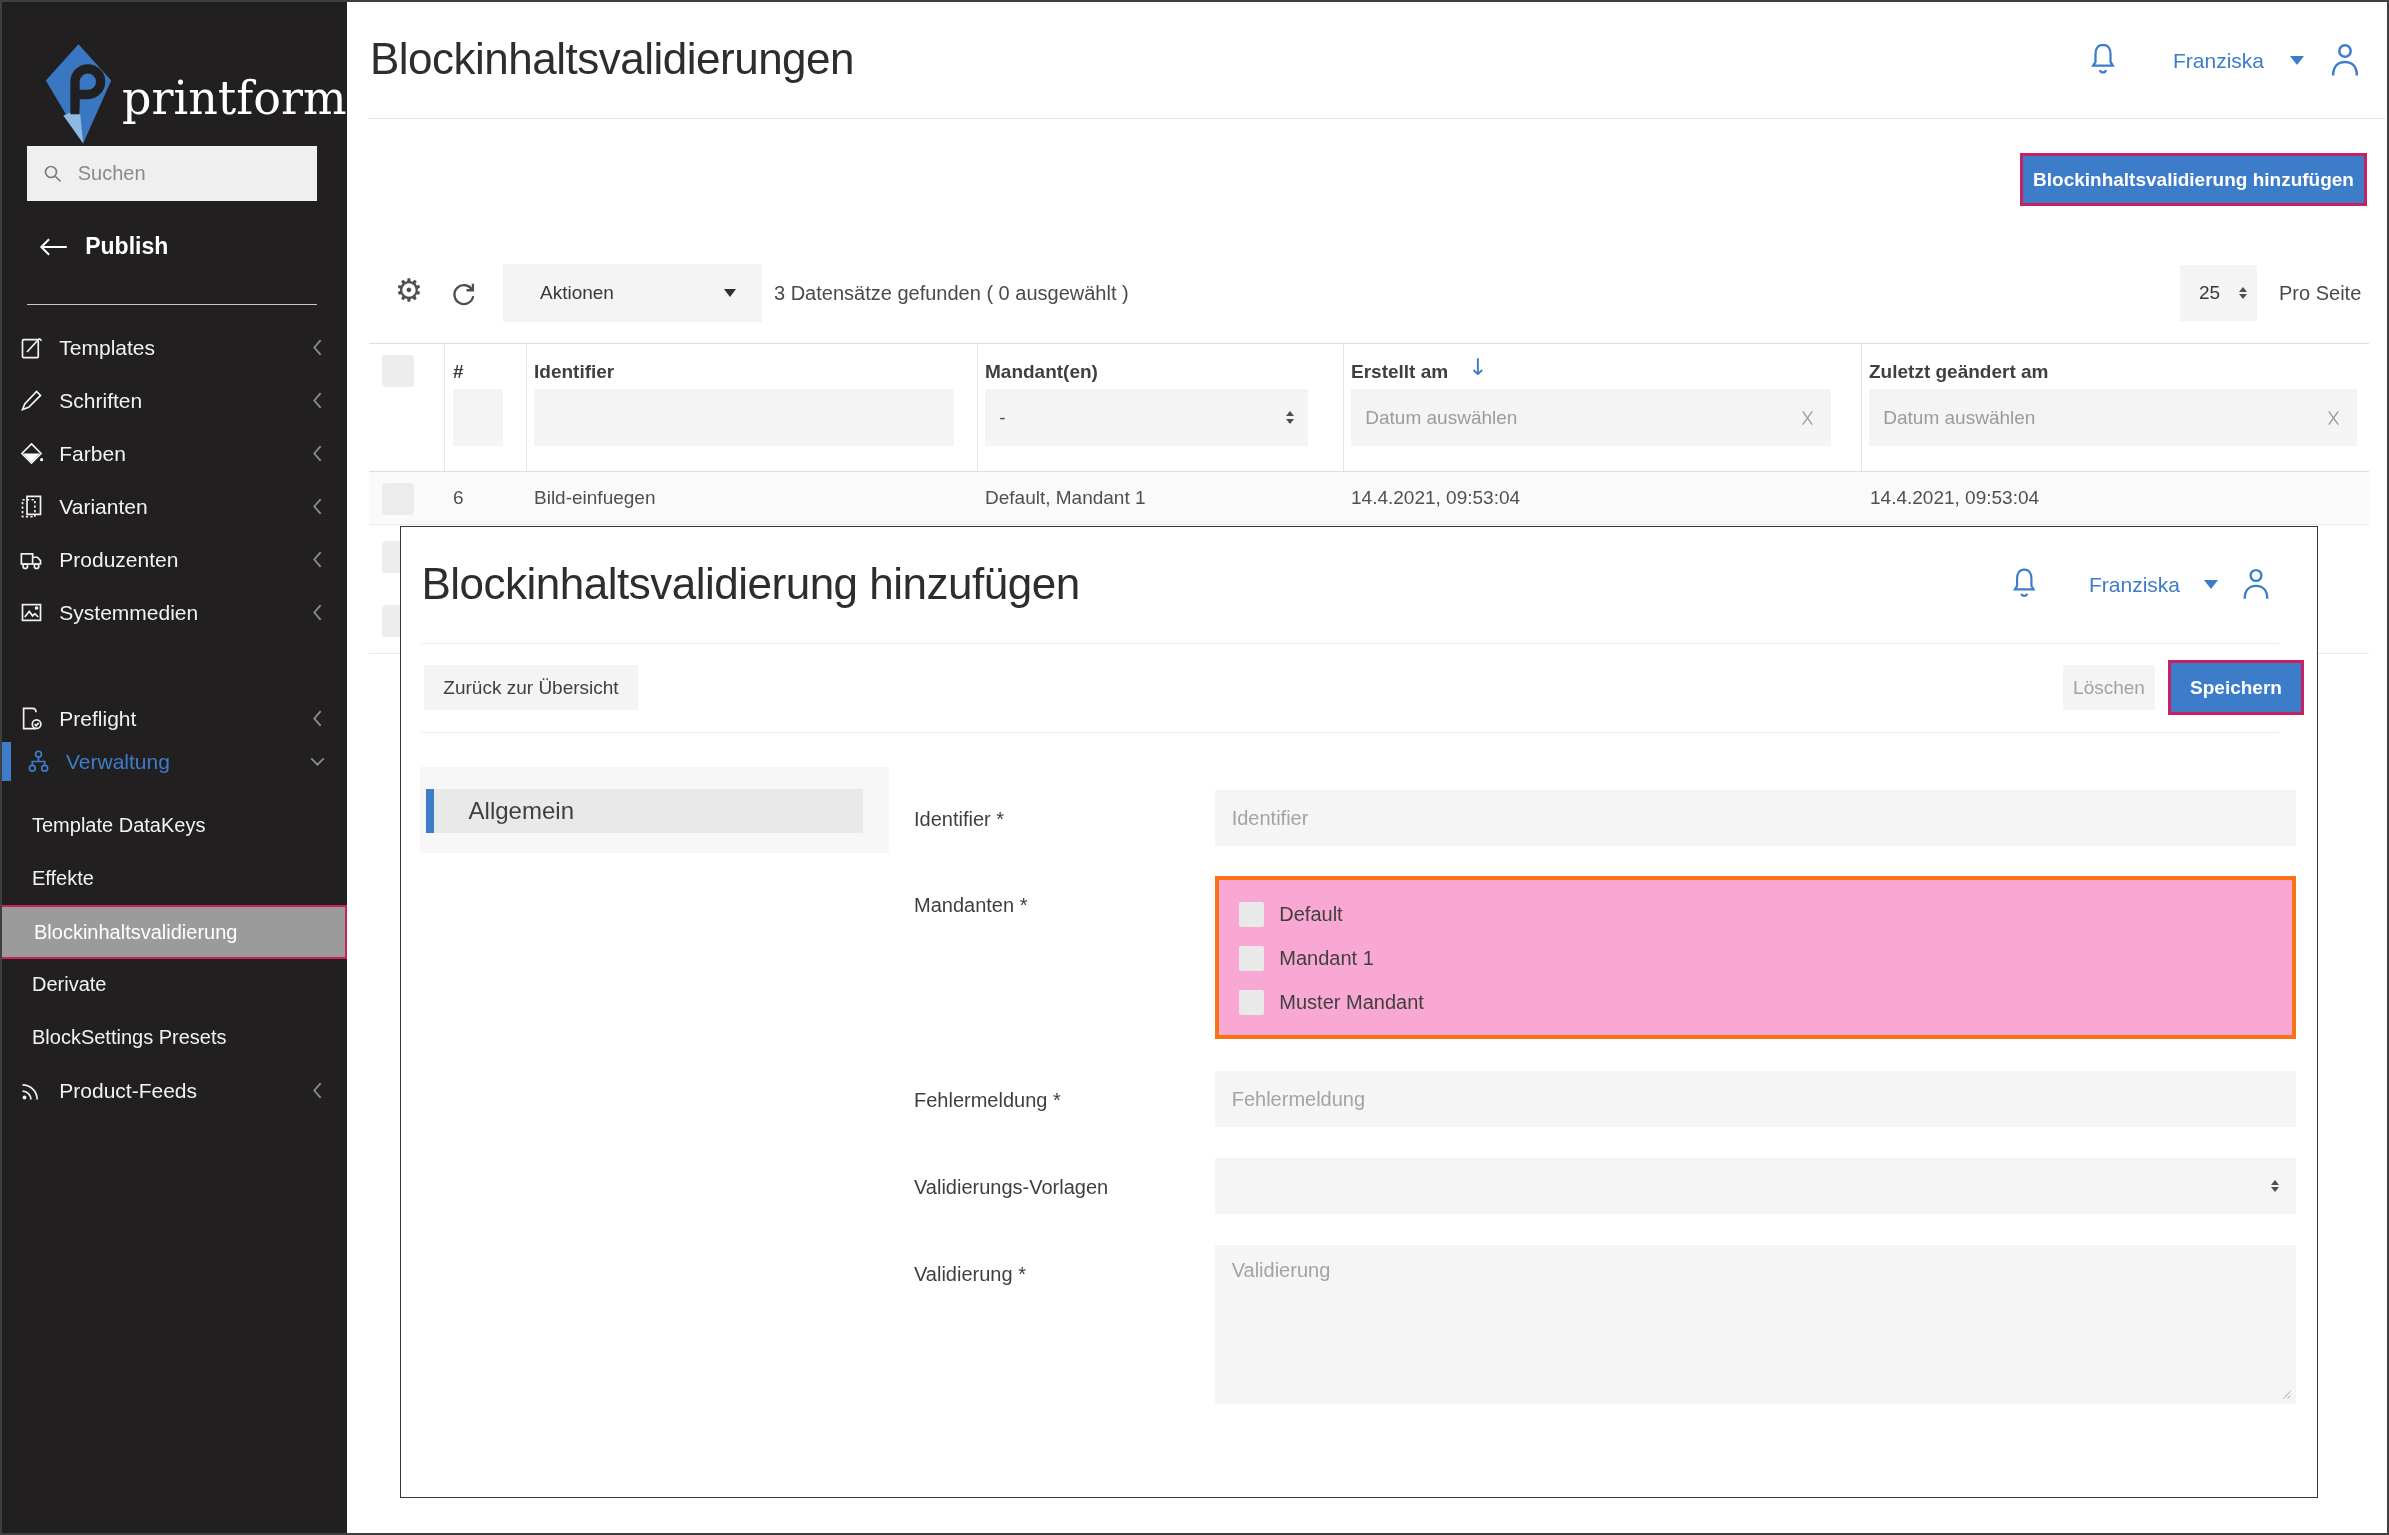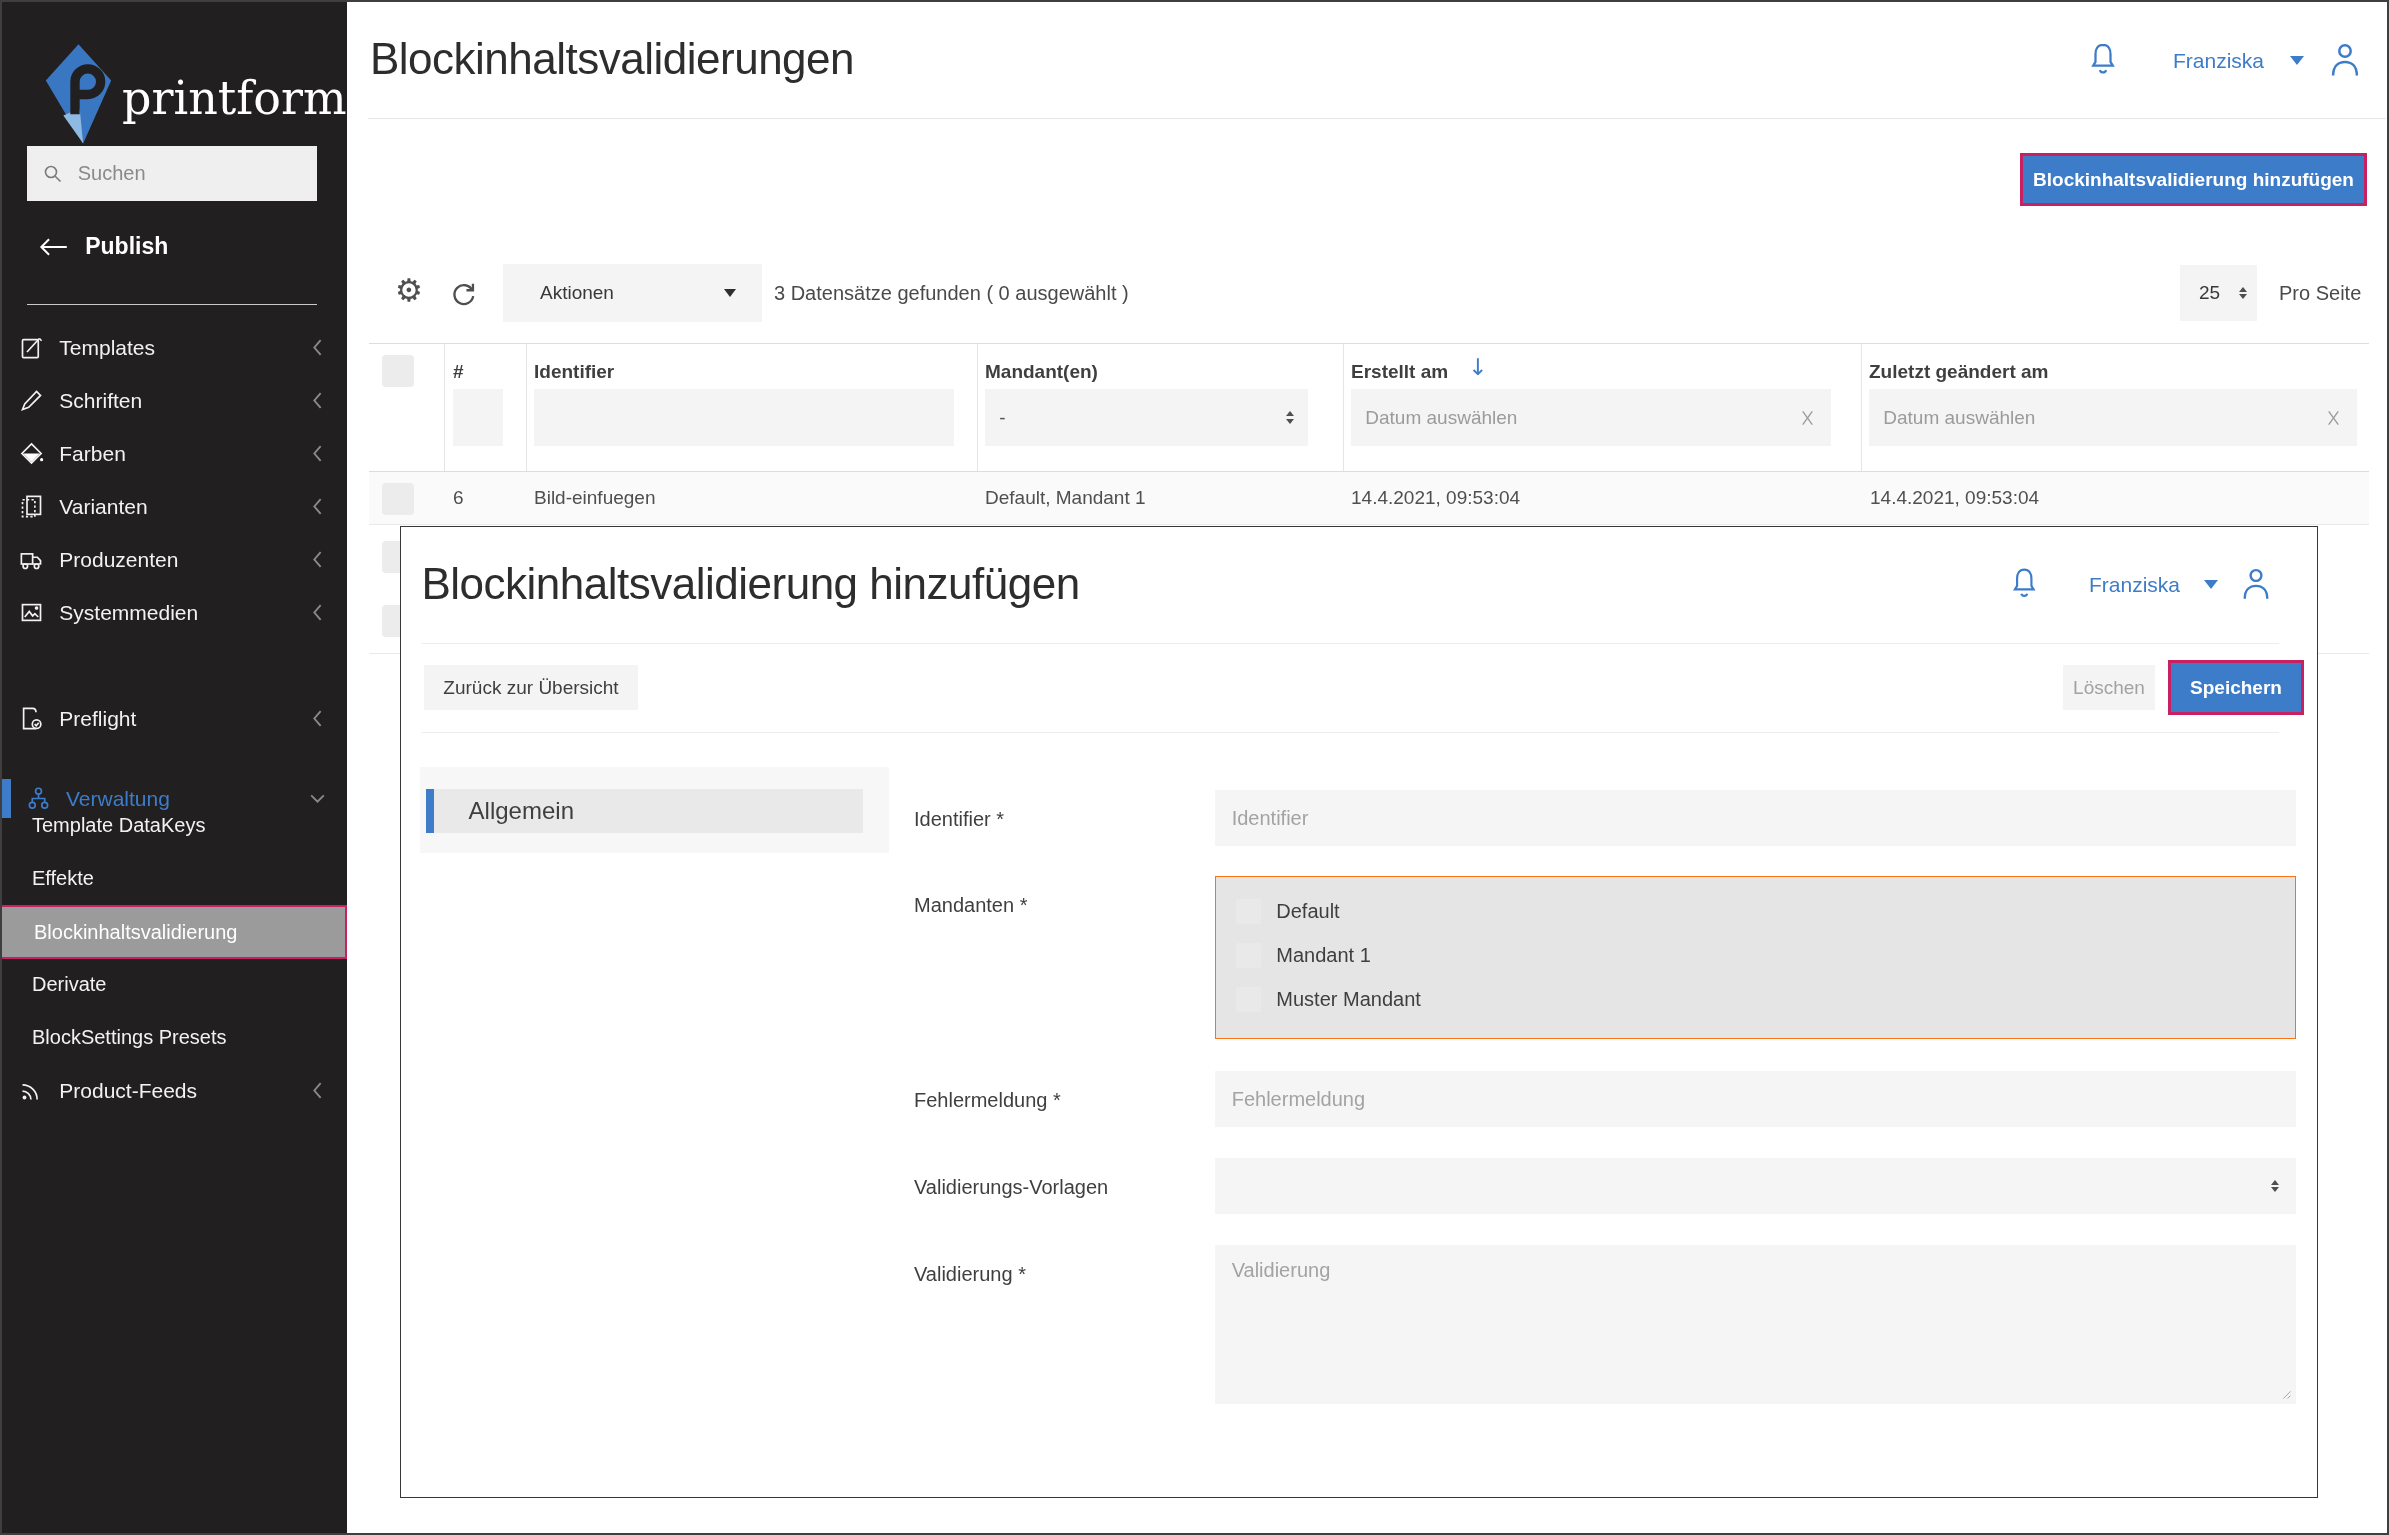--- a/index.html
+++ b/index.html
@@ -229,7 +229,7 @@
         </svg>
       </span>
   </div>
-  <div class="srow" style="top:772px;">
+  <div class="srow" style="top:735px;">
     <span class="active-bar" style="top:6.7px;"></span>
     <span style="margin-left:6.7px;">
       <svg width="27" height="27" viewBox="0 0 24 24" fill="none" stroke="#3d7cc9" stroke-width="1.5">

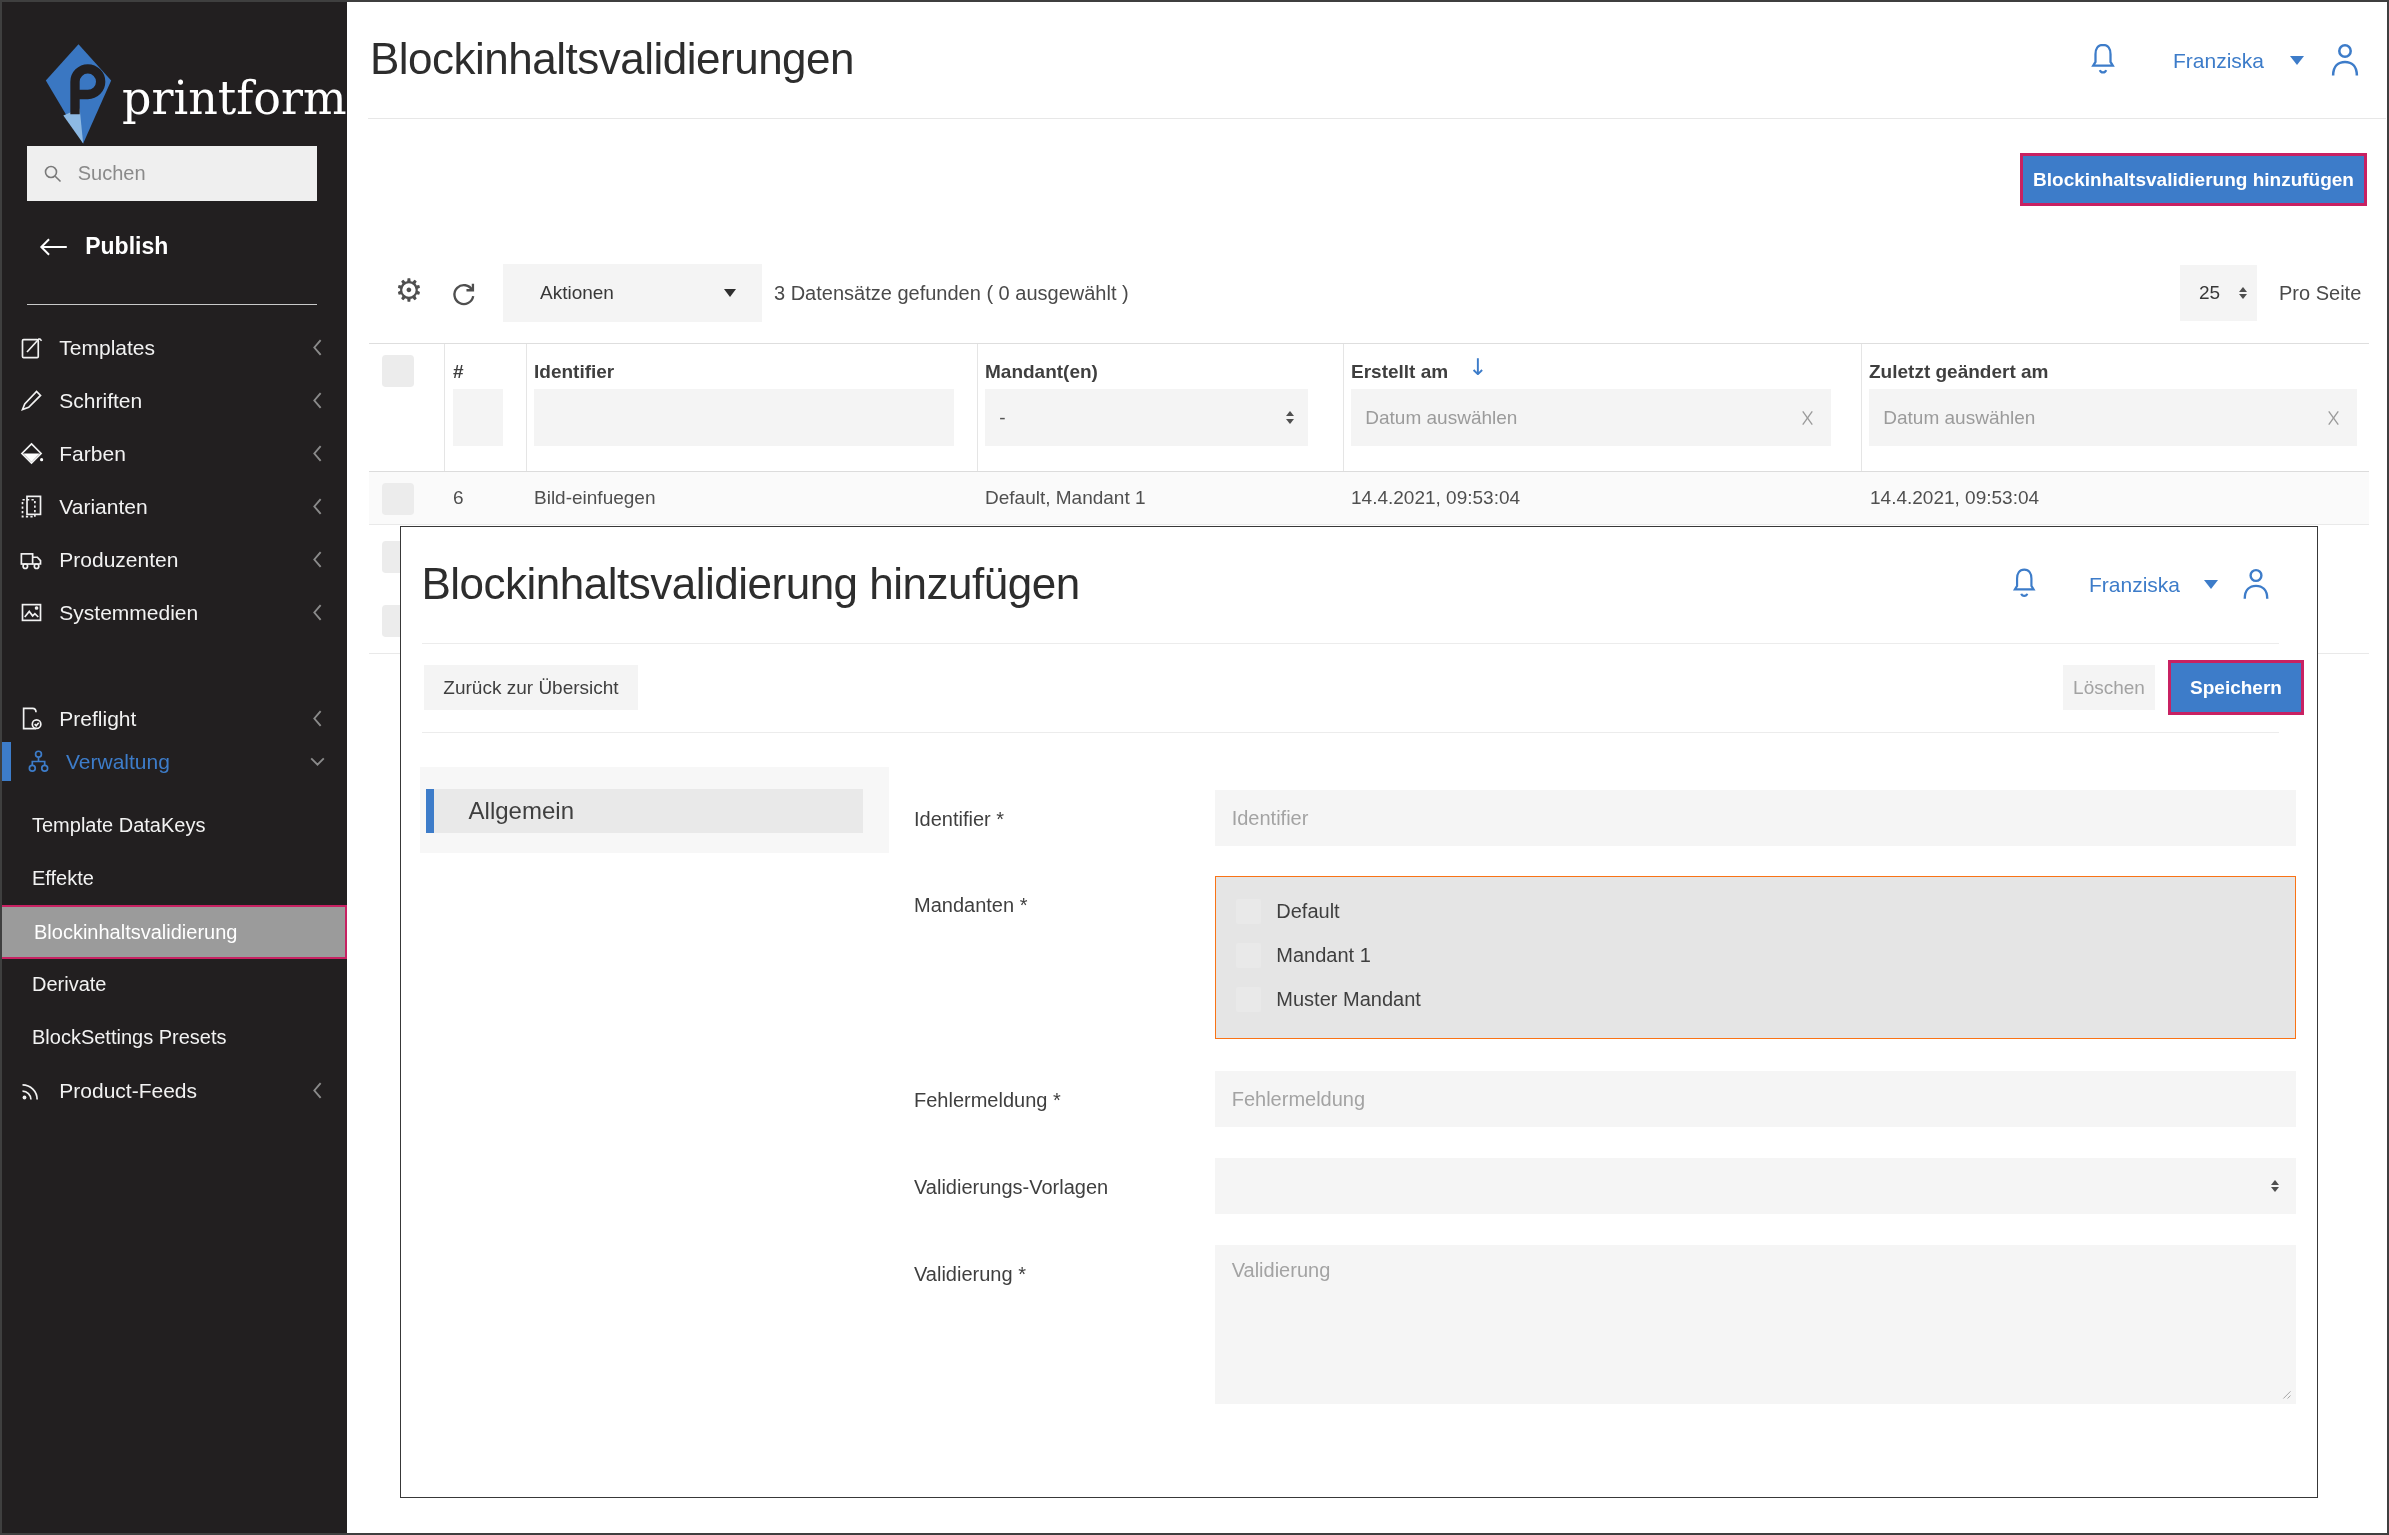--- a/index.html
+++ b/index.html
@@ -84,7 +84,7 @@
   .ginput{position:absolute;left:814px;width:1081px;height:56px;background:#f5f5f5;display:flex;align-items:center;
           box-sizing:border-box;padding:0 16.7px;}
   .ginput .ph{font-size:20px;color:#a3a3a3;flex:1;white-space:nowrap;}
-  .mbox{position:absolute;left:814px;top:349px;width:1081px;height:163px;background:#e5e5e5;border:1px solid #f97316;box-sizing:border-box;}
+  .mbox{position:absolute;left:814px;top:349px;width:1081px;height:163px;background:#f9a8d4;border:4px solid #f97316;box-sizing:border-box;}
   .mrow{position:absolute;left:0;width:100%;height:33px;display:flex;align-items:center;}
   .mrow .cb{width:25px;height:25px;background:#e9e9e9;border-radius:1.9px;margin-left:20px;flex:none;}
   .mrow .lbl{font-size:20px;color:#3f3f3f;margin-left:15.3px;}

